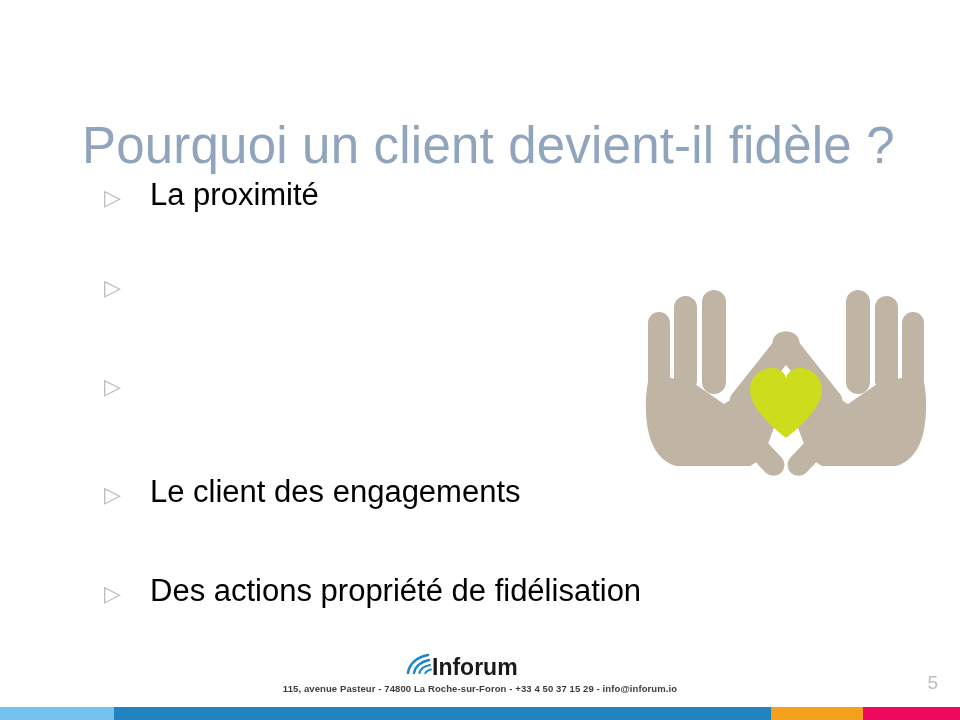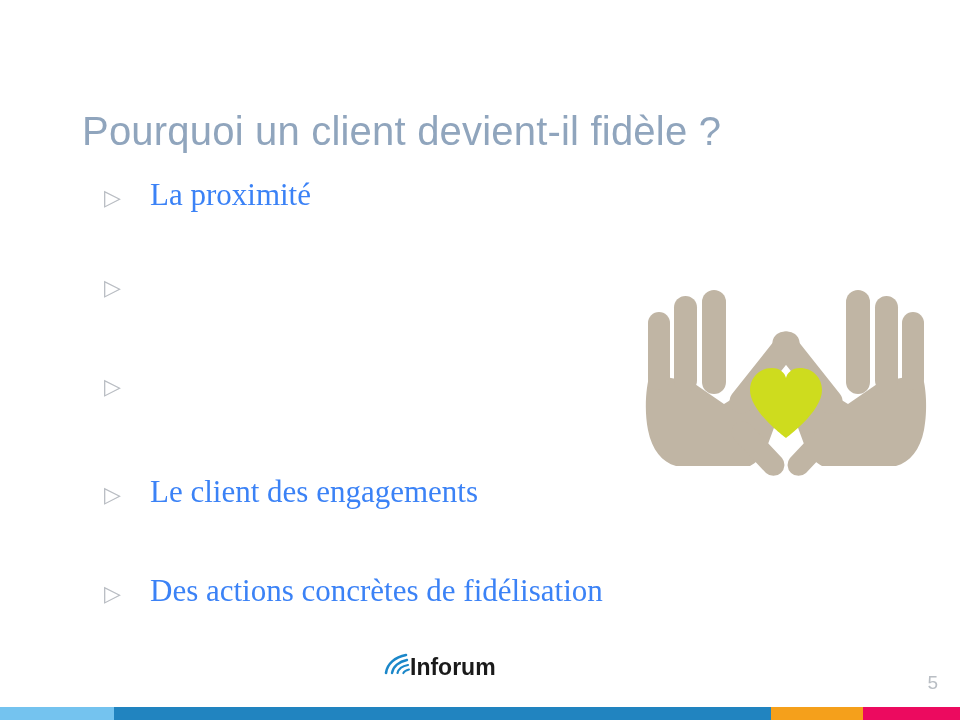--- a/index.html
+++ b/index.html
@@ -24,7 +24,7 @@
     left: 82px;
     top: 82px;
     width: 820px;
-    font-size: 40px;
+    font-size: 51px;
     font-weight: 400;
     letter-spacing: 0.2px;
     color: #90a5bd;

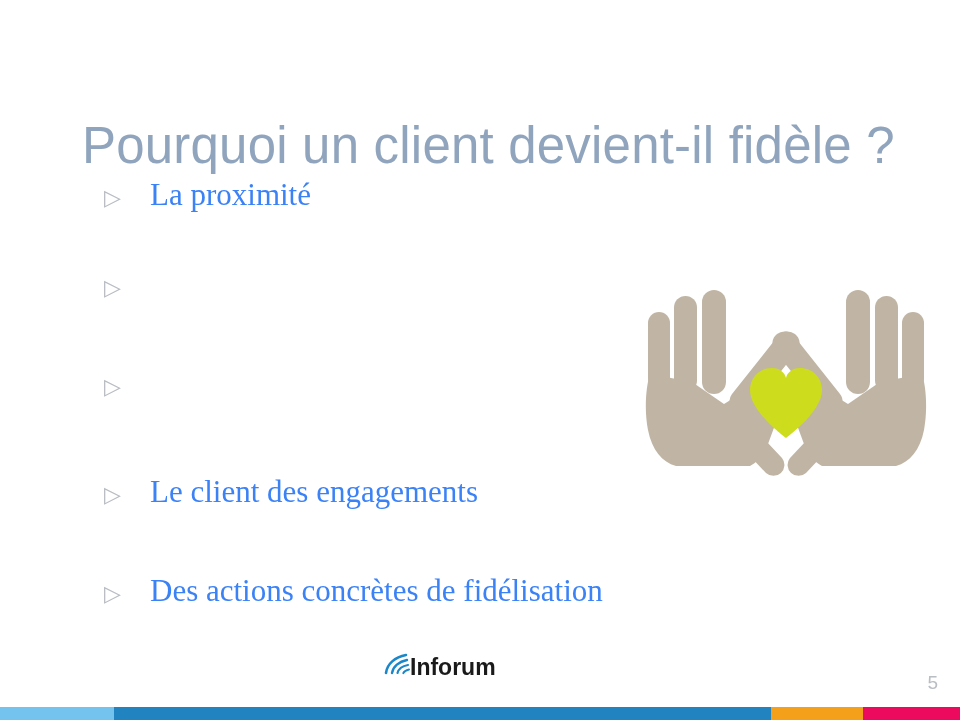--- a/index.html
+++ b/index.html
@@ -58,10 +58,9 @@
     flex: 1 1 auto;
     font-size: 31px;
     font-weight: 400;
-    color: #3b82f6;
+    color: #000000;
     line-height: 1.1;
     white-space: nowrap;
-    font-family: Liberation Serif, serif;
   }
 
   

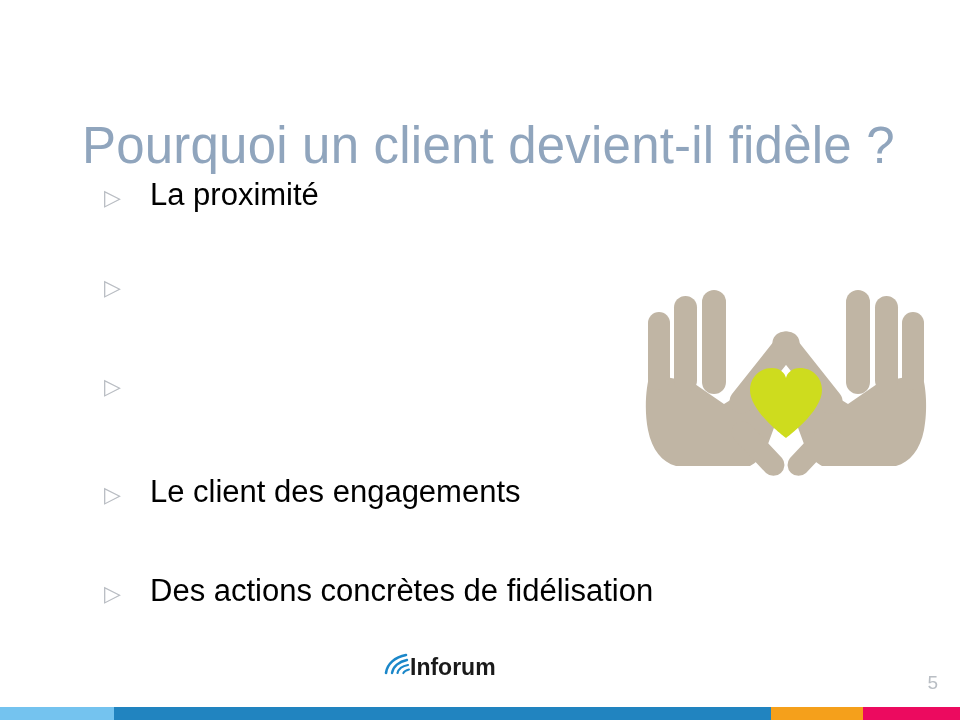--- a/index.html
+++ b/index.html
@@ -151,7 +151,7 @@
     </li>
     <li class="bullet-item">
       <span class="bullet-marker">▷</span>
-      <span class="bullet-text">Des actions concrètes de fidélisation</span>
+      <span class="bullet-text">Des actions propriété de fidélisation</span>
     </li>
   </ul>
 

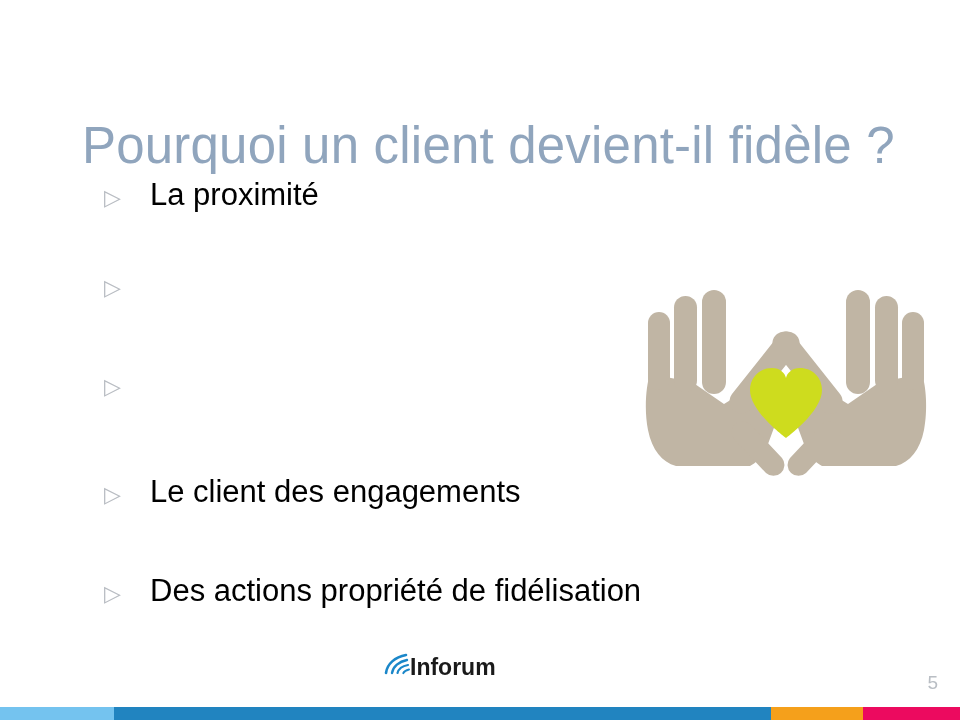--- a/index.html
+++ b/index.html
@@ -80,7 +80,7 @@
   
   .footer-logo {
     position: absolute;
-    left: 384px;
+    left: 406px;
     top: 651px;
     width: 148px;
     height: 30px;

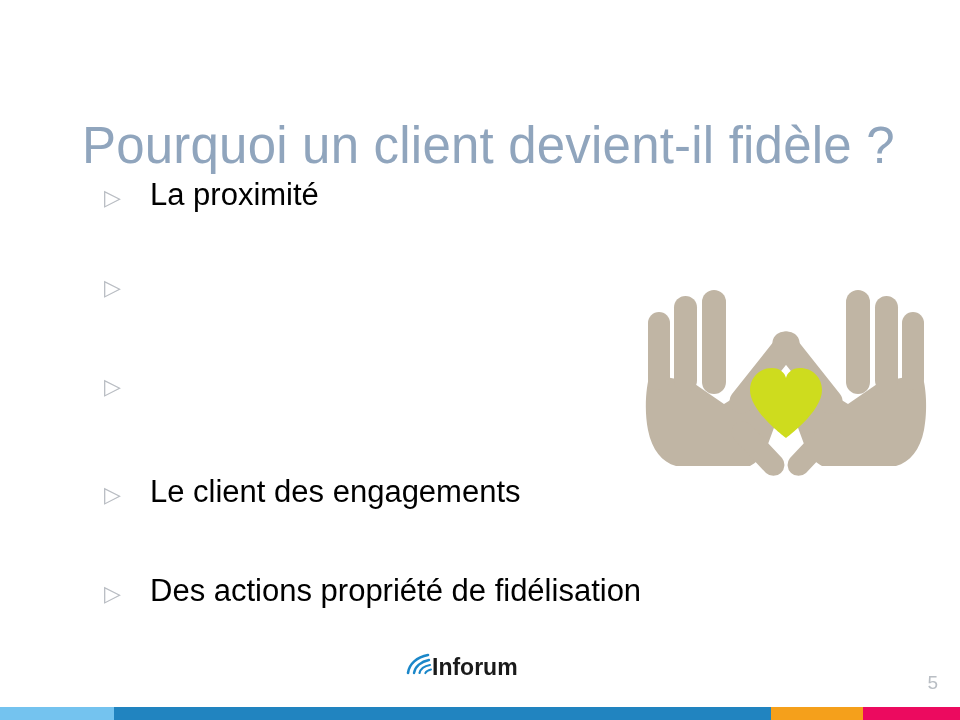--- a/index.html
+++ b/index.html
@@ -208,6 +208,7 @@
   </div>
 
   <div class="footer-lines">
+    <div class="footer-line">115, avenue Pasteur - 74800 La Roche-sur-Foron - +33 4 50 37 15 29 - info@inforum.io</div>
   </div>
 
   <div class="page-number">5</div>

